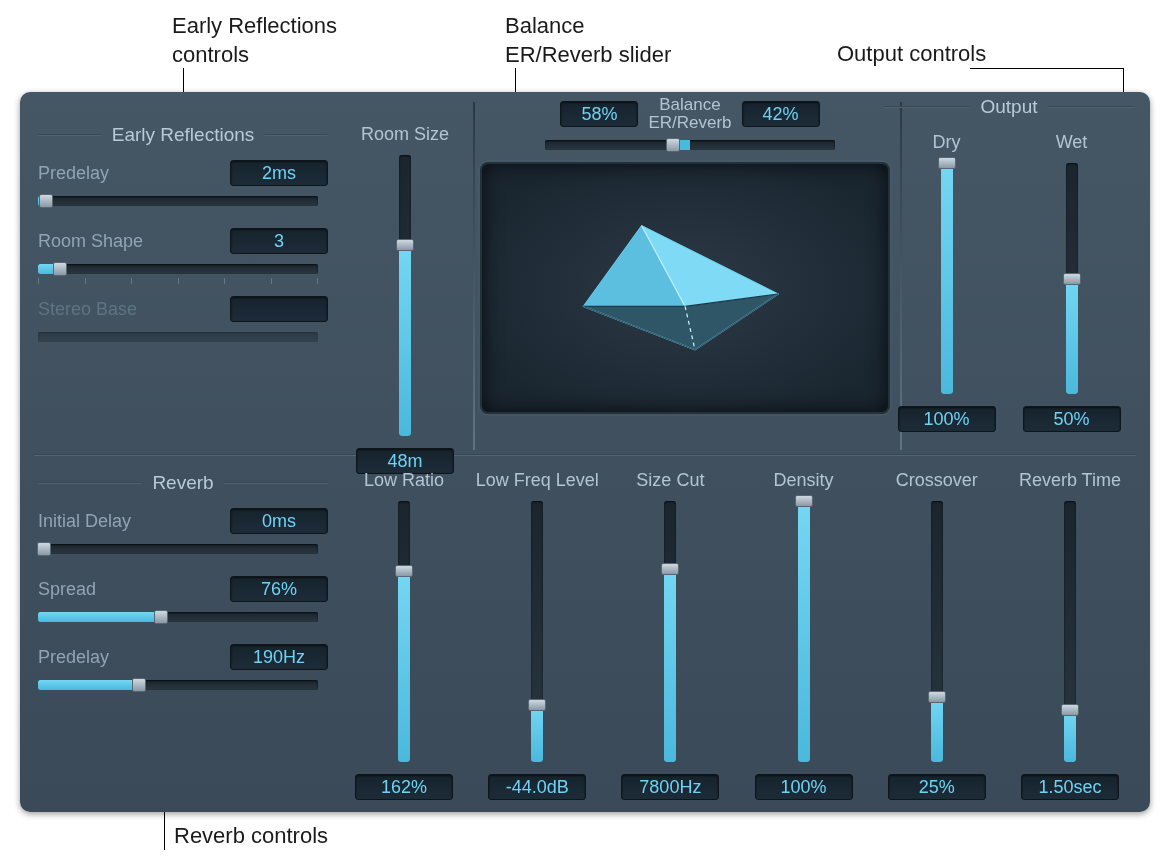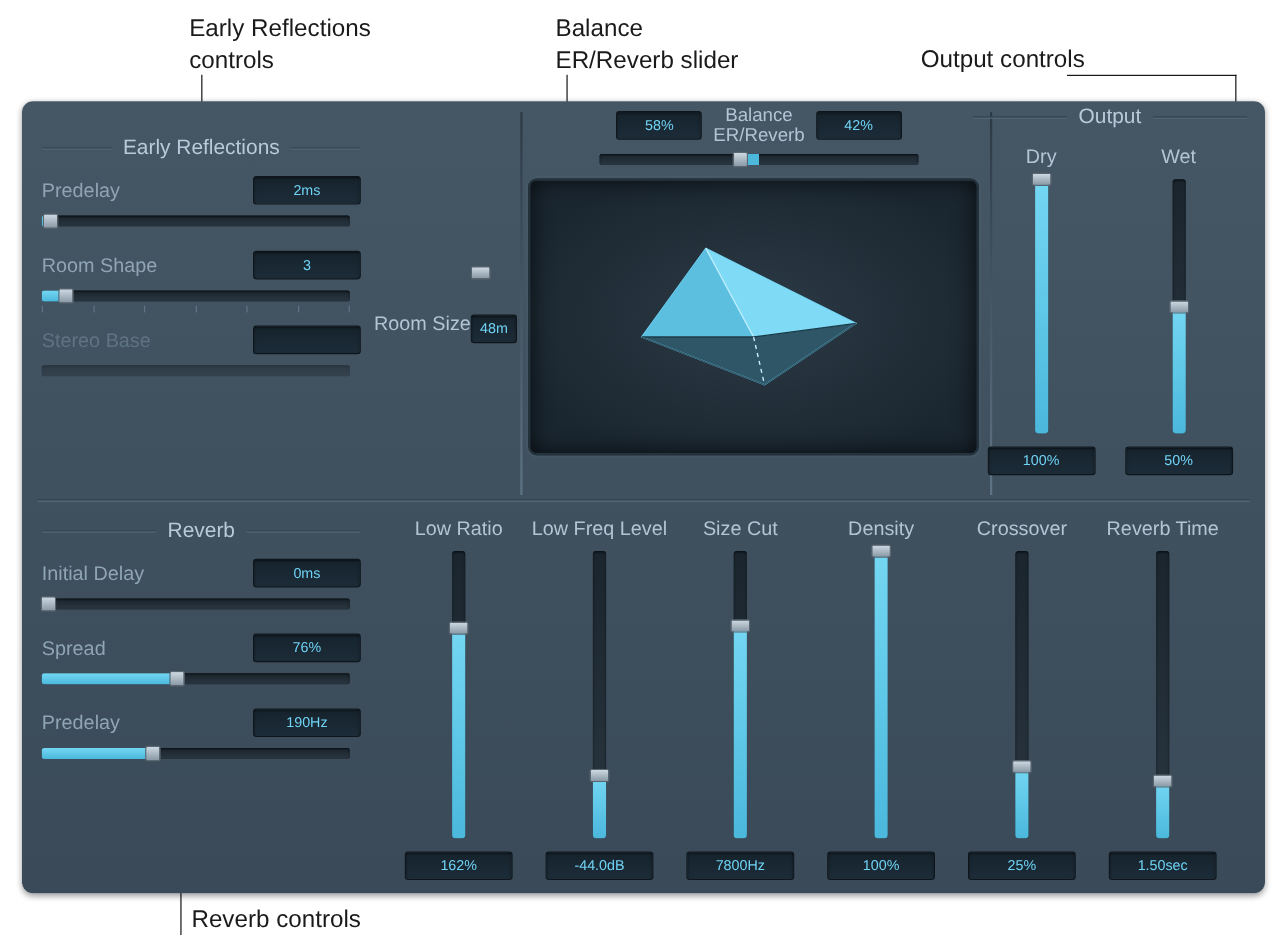--- a/index.html
+++ b/index.html
@@ -65,7 +65,7 @@
     border: 1px solid #0e161c;
     border-radius: 3px;
     color: #6fd3f5;
-    font-size: 13px;
+    font-size: 18px;
     text-align: center;
     line-height: 24px;
     box-shadow: inset 0 1px 2px rgba(0,0,0,0.6);

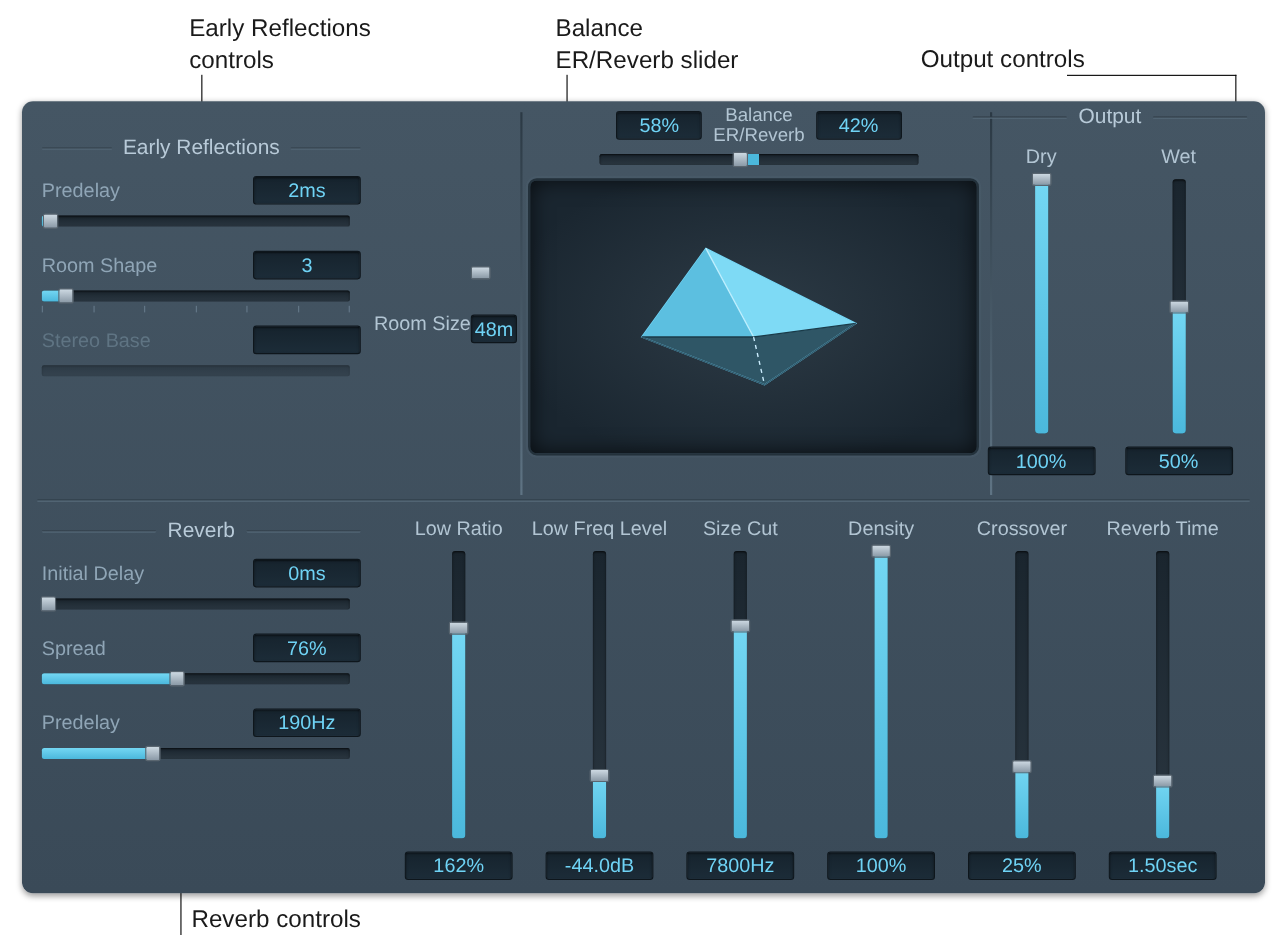--- a/index.html
+++ b/index.html
@@ -163,7 +163,7 @@
     width: 130px;
     height: 350px;
     display: flex;
-    flex-direction: row;
+    flex-direction: column;
     align-items: center;
   }
   .center-upper {

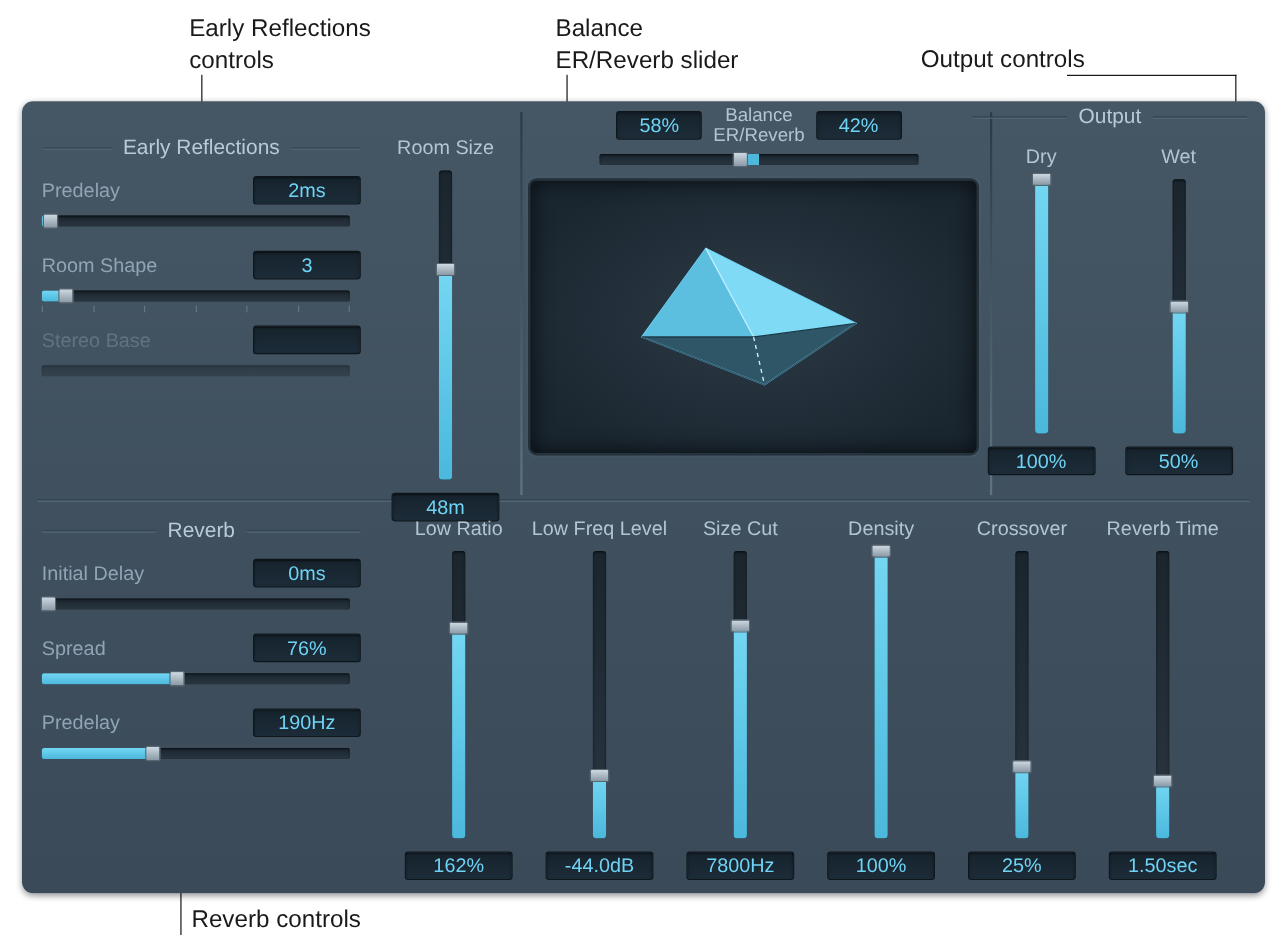--- a/index.html
+++ b/index.html
@@ -242,7 +242,7 @@
     right: 16px;
     height: 330px;
     display: flex;
-    justify-content: center;
+    justify-content: space-between;
   }
   .right-lower .vslider-col { width: 128px; }
   .right-lower .vslider { height: 250px; }

